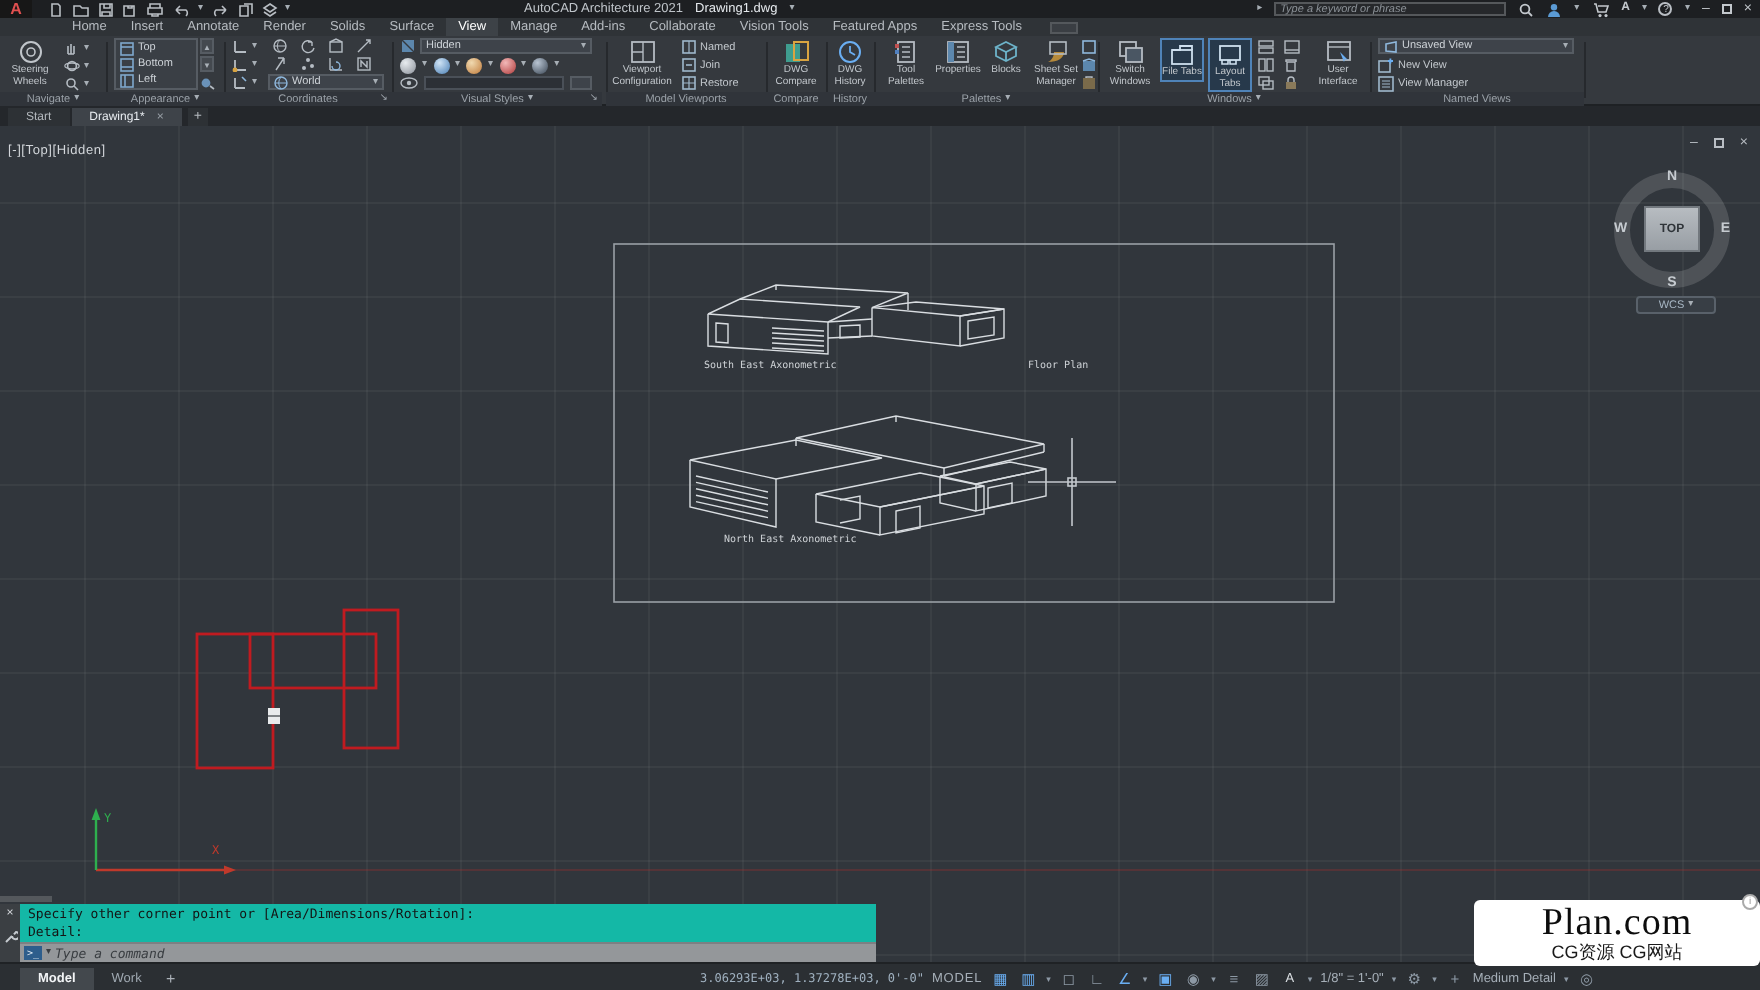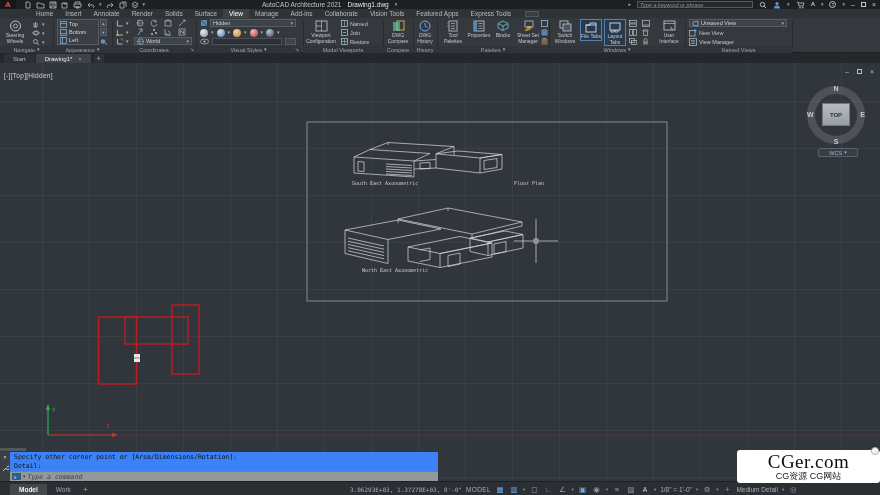--- a/index.html
+++ b/index.html
@@ -70,7 +70,7 @@
 #cmdgrip{position:absolute;left:0;top:-4px;width:26px;height:3px;background:#54585c}
 .cstrip{width:10px;background:#3b3f43;display:flex;flex-direction:column;align-items:center;padding-top:2px;gap:5px;color:#d6dade;font-size:6px}
 .cbody{flex:1;display:flex;flex-direction:column}
-.chist{background:#3b82f6;color:#141414;font-family:"DejaVu Sans Mono",monospace;font-size:6.5px;line-height:8.8px;padding:1px 0 0 4px;height:19px}
+.chist{background:#14b8a6;color:#141414;font-family:"DejaVu Sans Mono",monospace;font-size:6.5px;line-height:8.8px;padding:1px 0 0 4px;height:19px}
 .cinput{height:10px;background:#94979a;border-top:1px solid #7d8083;display:flex;align-items:center;padding:0 2px;gap:2px}
 .cmdicon{width:9px;height:7px;background:#2e5e8c;color:#eaf2f8;font-size:5px;display:flex;align-items:center;justify-content:center;font-family:"DejaVu Sans Mono",monospace}
 input.cmd{flex:1;background:transparent;border:none;outline:none;font-family:"DejaVu Sans Mono",monospace;font-size:6.5px;font-style:italic;color:#26292c}

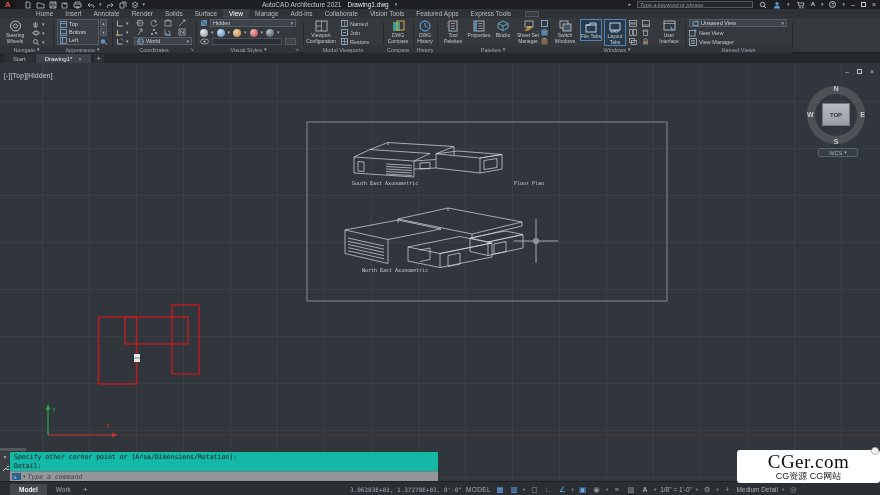--- a/index.html
+++ b/index.html
@@ -822,7 +822,7 @@
 </div>
 
 <div id="watermark">
-  <span class="wm1">CGer.com</span>
+  <span class="wm1">Plan.com</span>
   <span class="wm2">CG资源 CG网站</span>
   <span id="wmbadge">i</span>
 </div>

